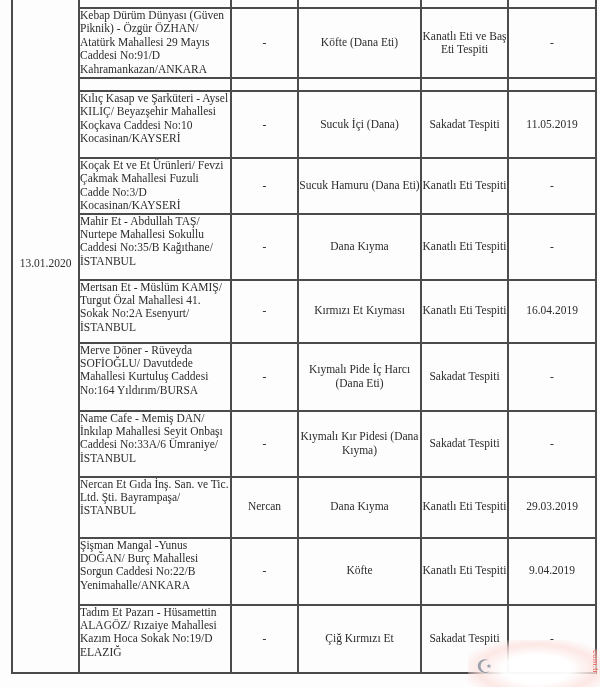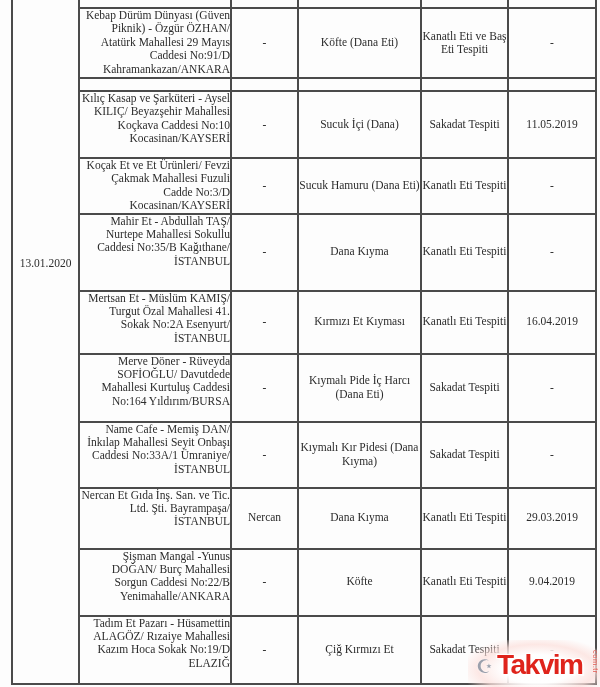--- a/index.html
+++ b/index.html
@@ -32,7 +32,7 @@
   tr.top-partial td { border-top: none; border-radius: 27px; }
   td.biz {
     vertical-align: top;
-    text-align: right;
+    text-align: left;
     padding: 1px 3px 2px 4px;
   }
   td.c {

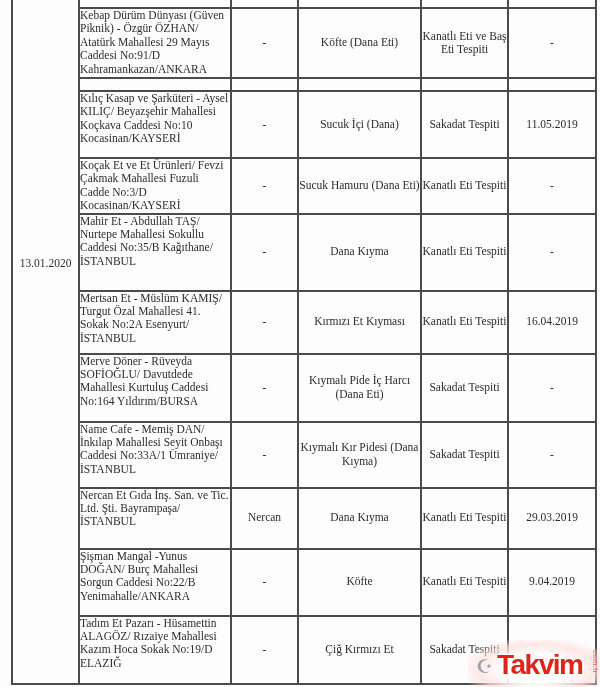--- a/index.html
+++ b/index.html
@@ -159,7 +159,7 @@
       <td class="c">-</td>
     </tr>
 
-    <tr style="height:77px">
+    <tr style="height:66px">
       <td class="biz">Mahir Et - Abdullah TAŞ/ Nurtepe Mahallesi Sokullu Caddesi No:35/B Kağıthane/İSTANBUL</td>
       <td class="c">-</td>
       <td class="c">Dana Kıyma</td>

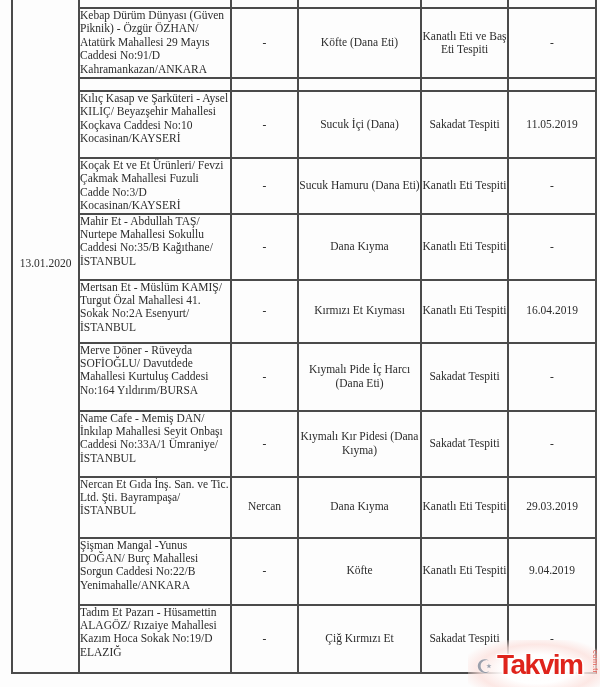--- a/index.html
+++ b/index.html
@@ -184,7 +184,7 @@
     </tr>
 
     <tr style="height:66px">
-      <td class="biz">Name Cafe - Memiş DAN/ İnkılap Mahallesi Seyit Onbaşı Caddesi No:33A/1 Ümraniye/İSTANBUL</td>
+      <td class="biz">Name Cafe - Memiş DAN/ İnkılap Mahallesi Seyit Onbaşı Caddesi No:33A/6 Ümraniye/İSTANBUL</td>
       <td class="c">-</td>
       <td class="c">Kıymalı Kır Pidesi (Dana Kıyma)</td>
       <td class="c">Sakadat Tespiti</td>

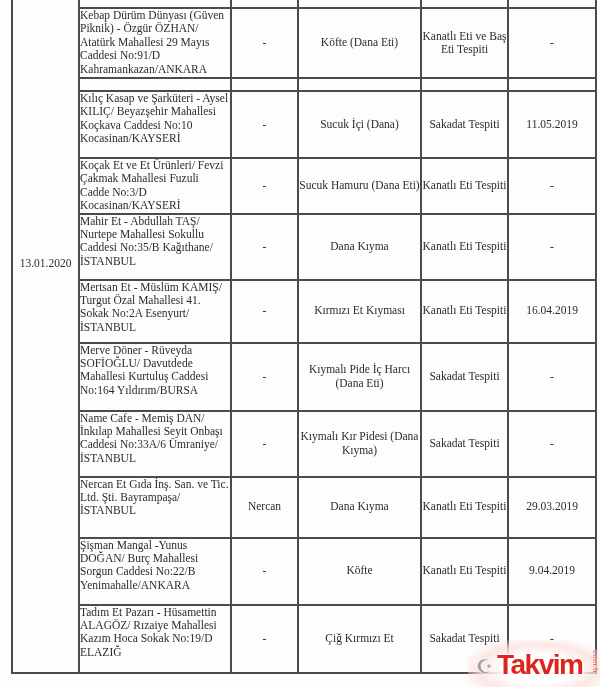--- a/index.html
+++ b/index.html
@@ -220,7 +220,6 @@
   <div class="watermark">
     <div class="wm-glow"></div>
     <span class="wm-emblem">☪</span>
-    <span class="wm-brand">Takvim</span>
     <span class="wm-suffix">com.tr</span>
   </div>
 

